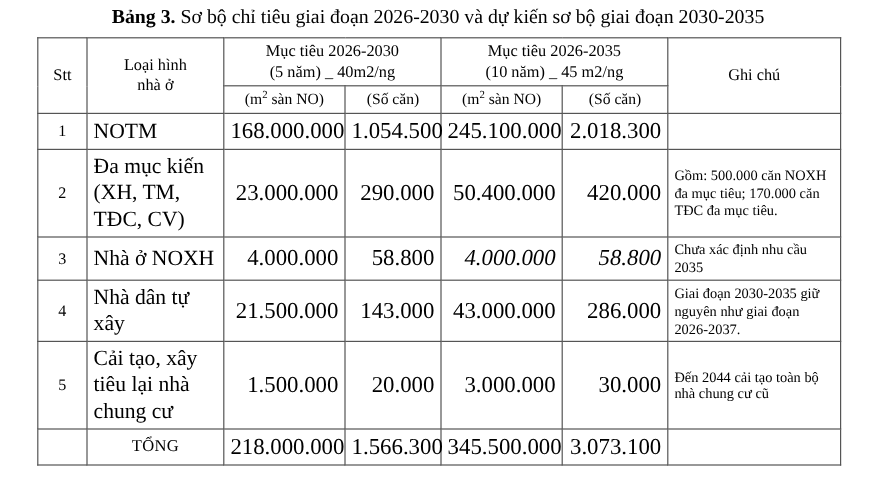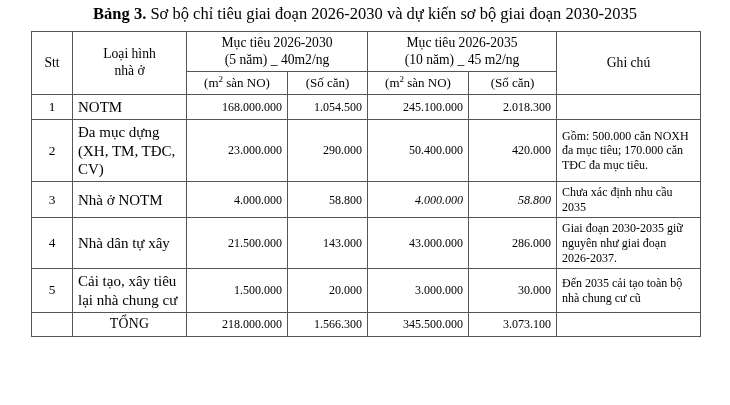--- a/index.html
+++ b/index.html
@@ -95,7 +95,7 @@
   }
   .c-label {
     text-align: left;
-    font-size: 15px;
+    font-size: 18px;
   }
   .c-num {
     text-align: right;

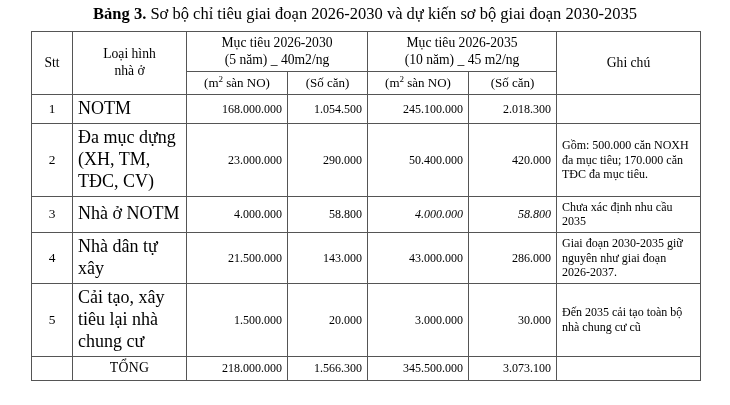--- a/index.html
+++ b/index.html
@@ -99,7 +99,7 @@
   }
   .c-num {
     text-align: right;
-    font-size: 12px;
+    font-size: 19px;
     padding-right: 7px;
     white-space: nowrap;
   }

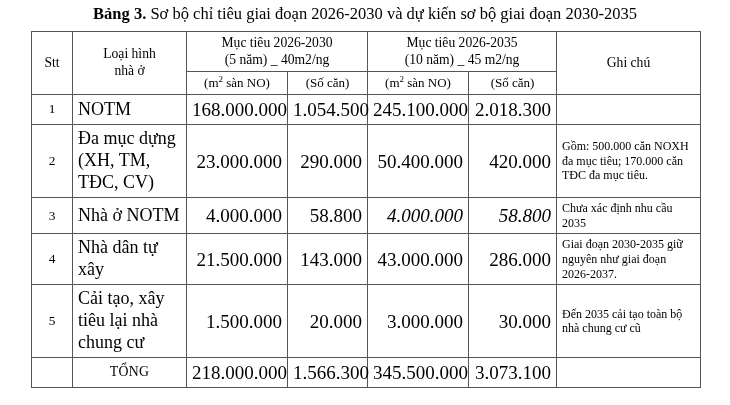--- a/index.html
+++ b/index.html
@@ -186,7 +186,7 @@
 
         <tr>
           <td class="c-idx">2</td>
-          <td class="c-label">Đa mục dựng (XH, TM, TĐC, CV)</td>
+          <td class="c-label">Đa mục kiến (XH, TM, TĐC, CV)</td>
           <td class="c-num bold">23.000.000</td>
           <td class="c-num bold">290.000</td>
           <td class="c-num bold">50.400.000</td>

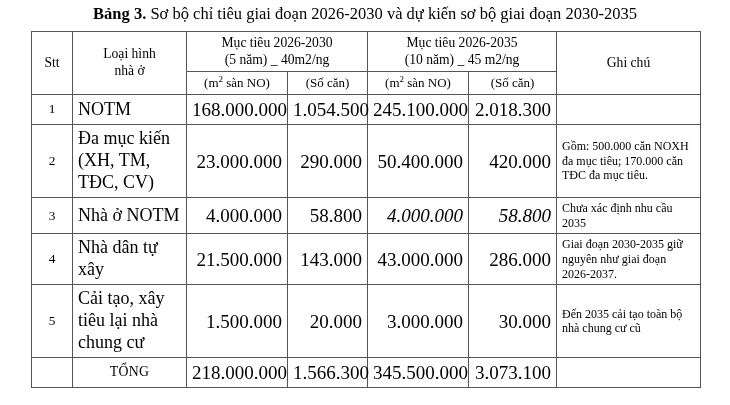--- a/index.html
+++ b/index.html
@@ -196,7 +196,7 @@
 
         <tr>
           <td class="c-idx">3</td>
-          <td class="c-label">Nhà ở NOTM</td>
+          <td class="c-label">Nhà ở NOXH</td>
           <td class="c-num">4.000.000</td>
           <td class="c-num">58.800</td>
           <td class="c-num italic">4.000.000</td>

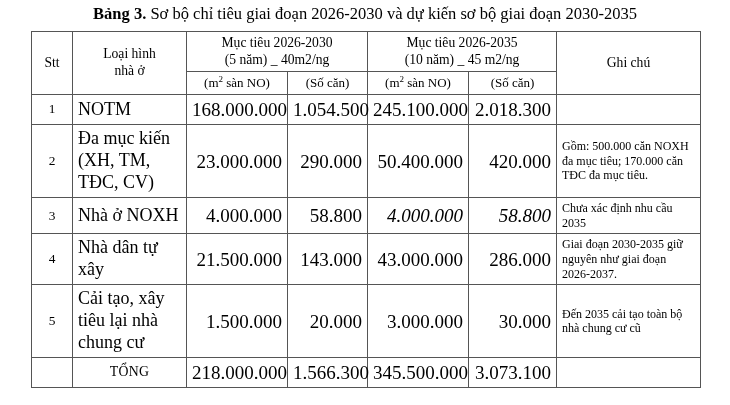--- a/index.html
+++ b/index.html
@@ -221,7 +221,7 @@
           <td class="c-num">20.000</td>
           <td class="c-num">3.000.000</td>
           <td class="c-num">30.000</td>
-          <td class="c-note-cell">Đến 2035 cải tạo toàn bộ nhà chung cư cũ</td>
+          <td class="c-note-cell">Đến 2044 cải tạo toàn bộ nhà chung cư cũ</td>
         </tr>
 
         <tr class="row-total">

